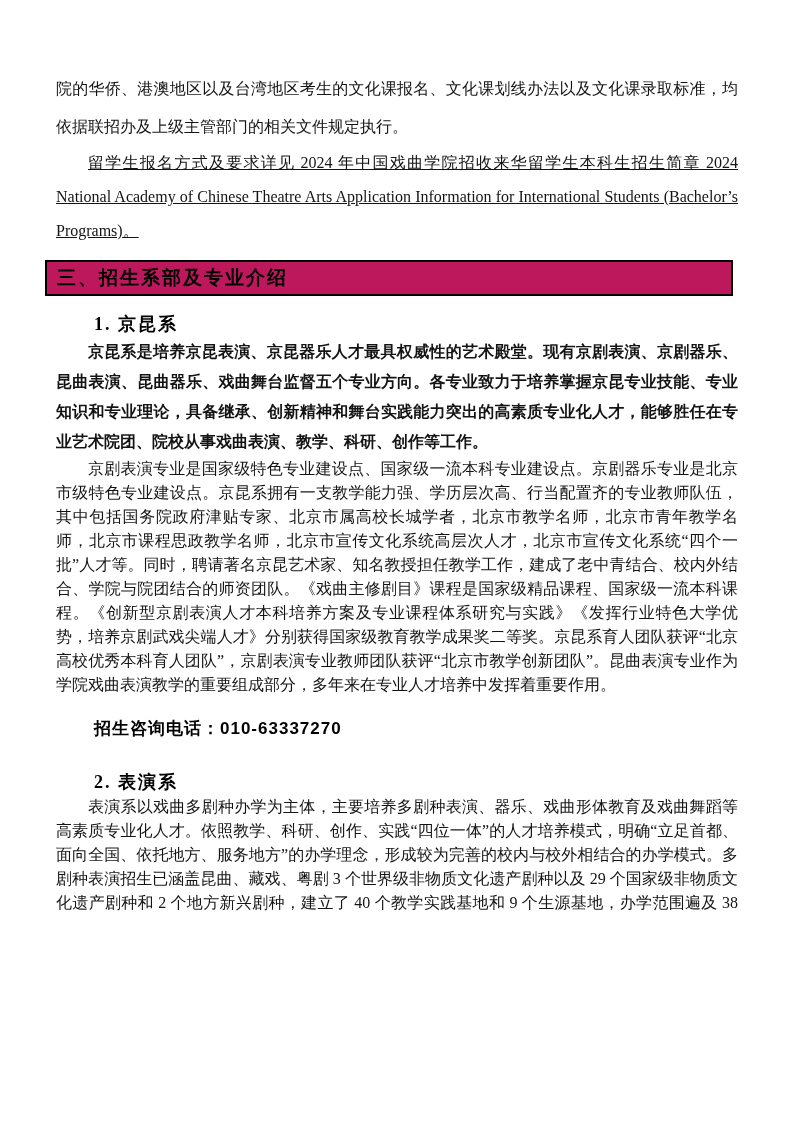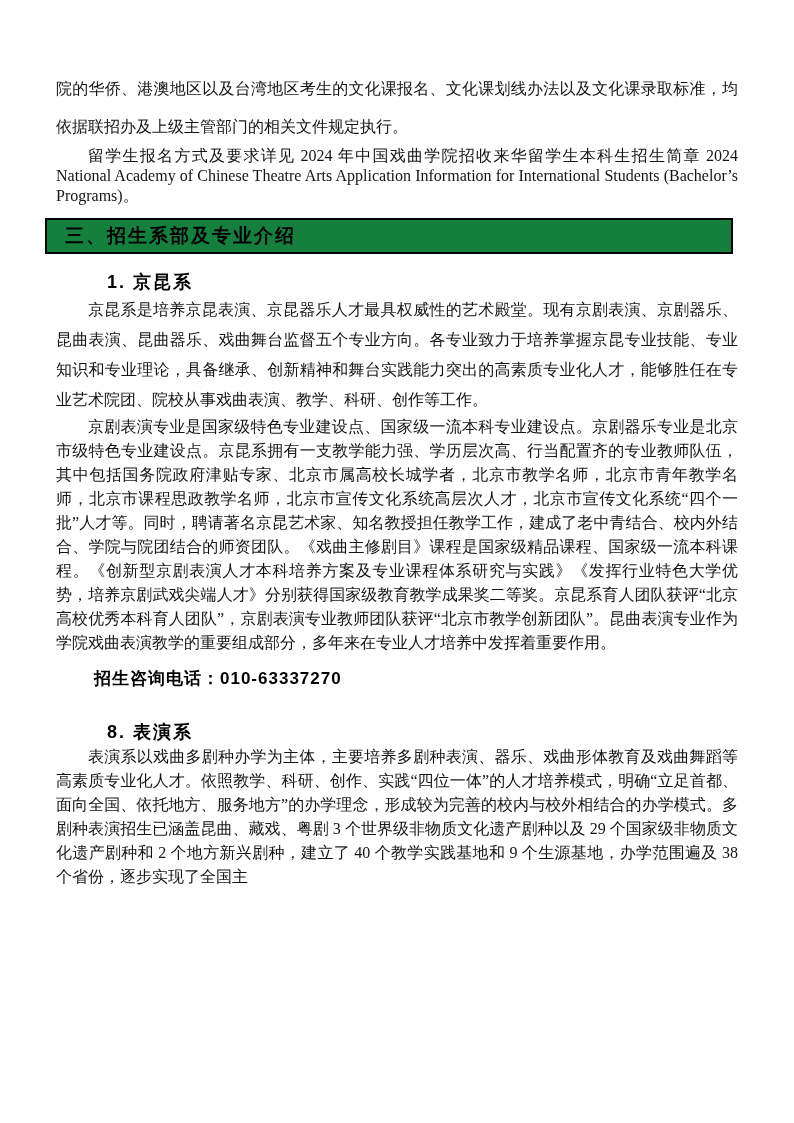--- a/index.html
+++ b/index.html
@@ -32,7 +32,7 @@
   }
   .indent { text-indent: 2em; }
   .lh38 { line-height: 38px; font-size: 16.5px; }
-  .lh34 { line-height: 20px; font-size: 16.5px; }
+  .lh34 { line-height: 34px; font-size: 16.5px; text-decoration: underline; }
   .lh30 { line-height: 30px; }
   .lh28 { line-height: 24px; }
   .mt6  { margin-top: 6px; }

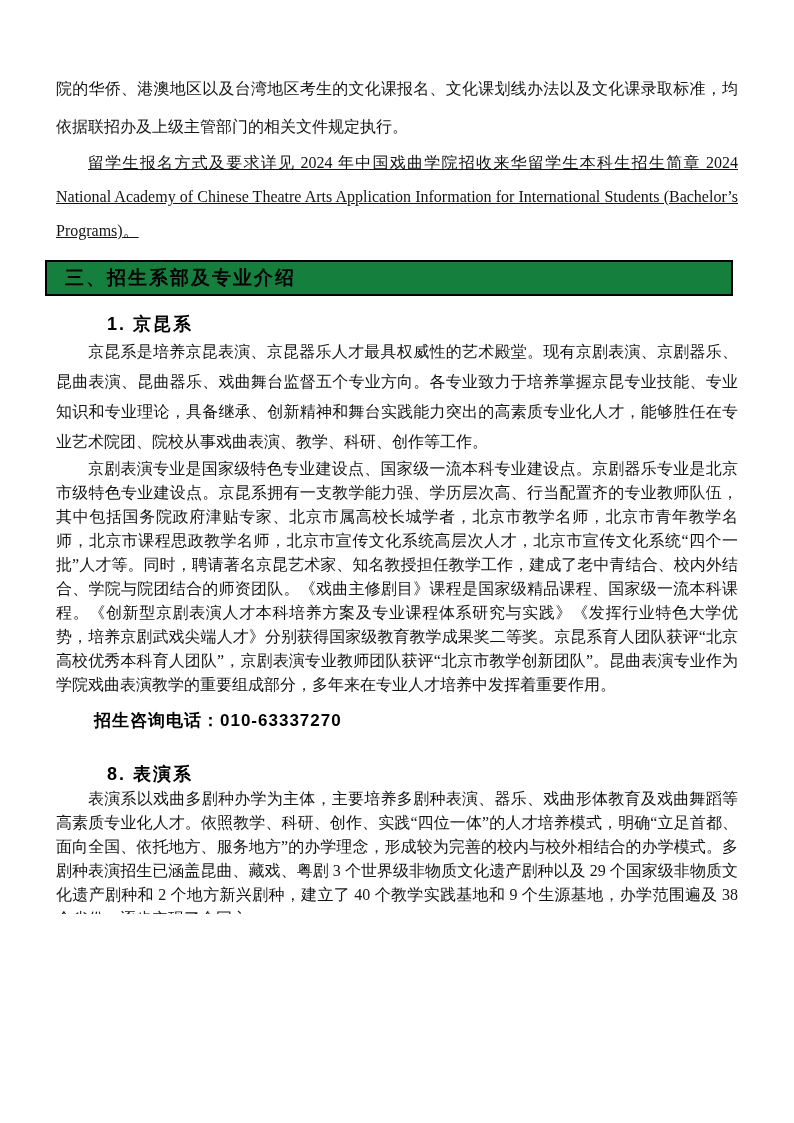--- a/index.html
+++ b/index.html
@@ -46,11 +46,11 @@
     width: 688px;
     box-sizing: border-box;
     height: 36px;
-    background: #15803d;
+    background: #be185d;
     border: 2px solid #000000;
     display: flex;
     align-items: center;
-    padding-left: 18px;
+    padding-left: 10px;
   }
   .banner span {
     font-family: "Liberation Sans", "DejaVu Sans", sans-serif;

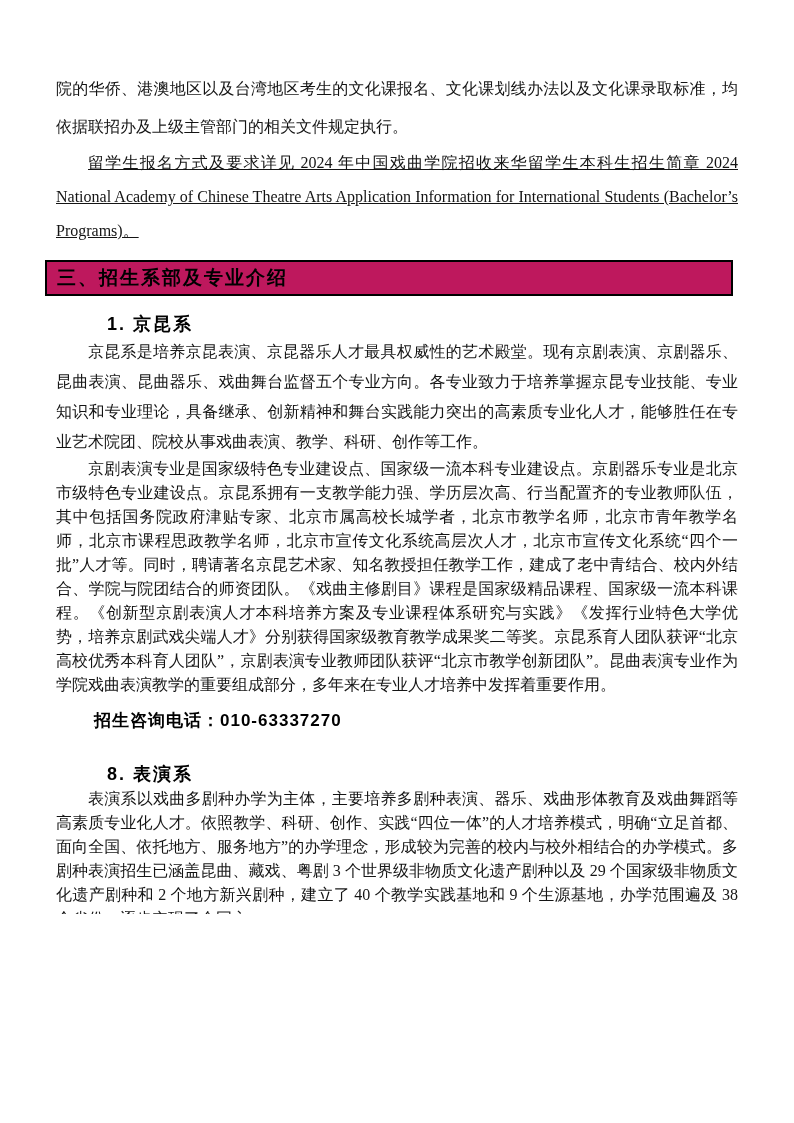--- a/index.html
+++ b/index.html
@@ -60,8 +60,8 @@
     color: #000000;
   }
   .sec-heading {
-    margin: 15px 0 0 51px;
-    font-family: Liberation Sans, sans-serif;
+    margin: 15px 0 0 38px;
+    font-family: Liberation Serif, serif;
     font-weight: bold;
     font-size: 18px;
     line-height: 26px;

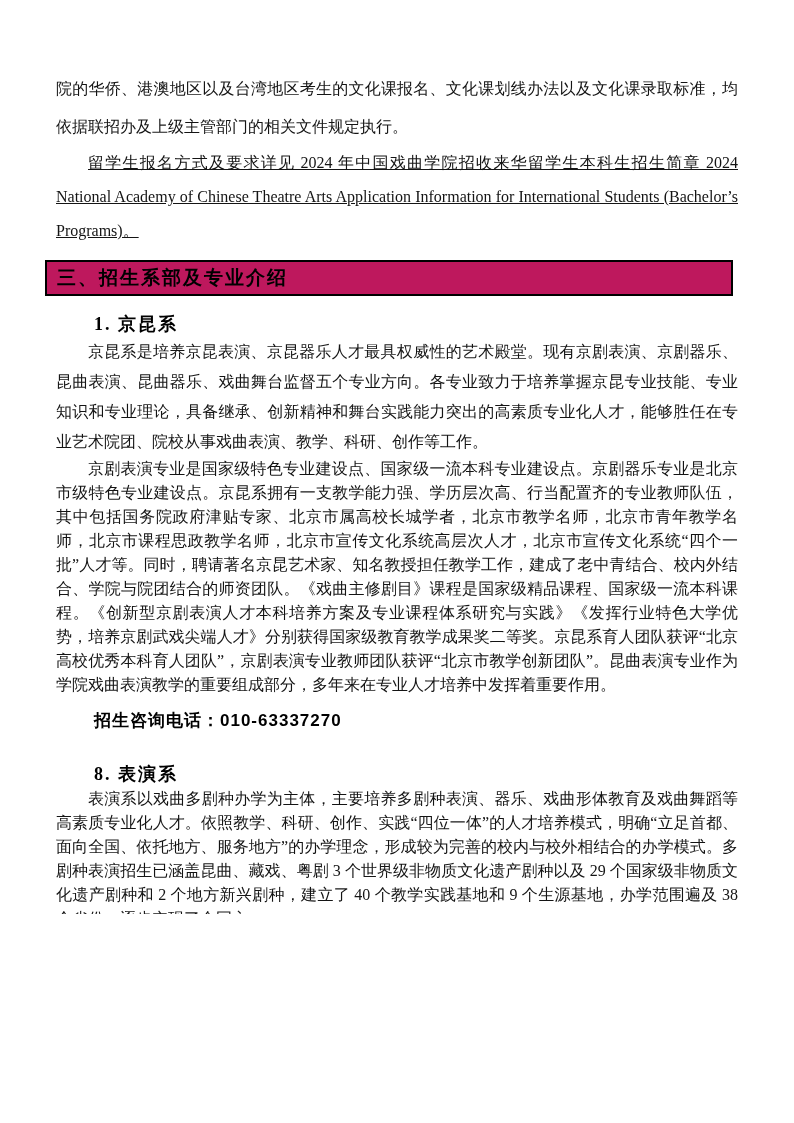--- a/index.html
+++ b/index.html
@@ -33,7 +33,7 @@
   .indent { text-indent: 2em; }
   .lh38 { line-height: 38px; font-size: 16.5px; }
   .lh34 { line-height: 34px; font-size: 16.5px; text-decoration: underline; }
-  .lh30 { line-height: 30px; }
+  .lh30 { line-height: 30px; font-weight: bold; }
   .lh28 { line-height: 24px; }
   .mt6  { margin-top: 6px; }
   .mt4  { margin-top: 4px; }

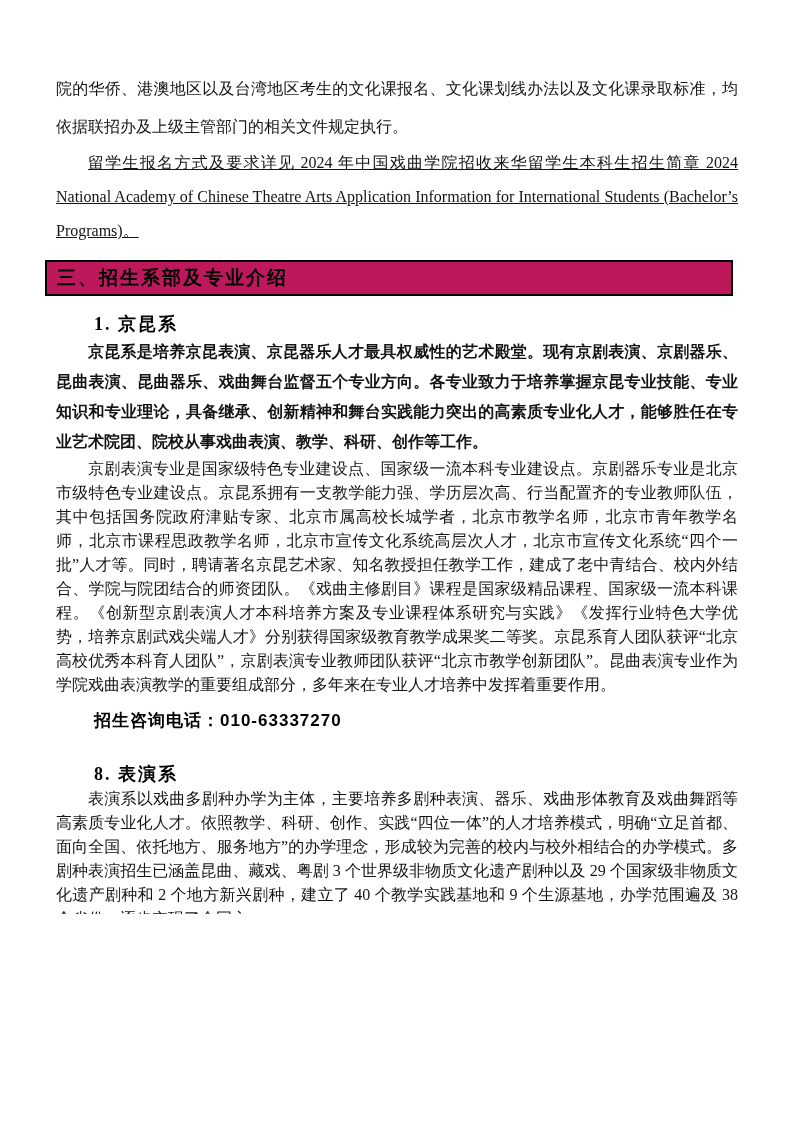--- a/index.html
+++ b/index.html
@@ -70,7 +70,7 @@
   }
   .sec-heading.second { margin-top: 28px; }
   .phone-line {
-    margin: 12px 0 0 38px;
+    margin: 20px 0 0 38px;
     font-family: "Liberation Sans", "DejaVu Sans", sans-serif;
     font-weight: bold;
     font-size: 17px;

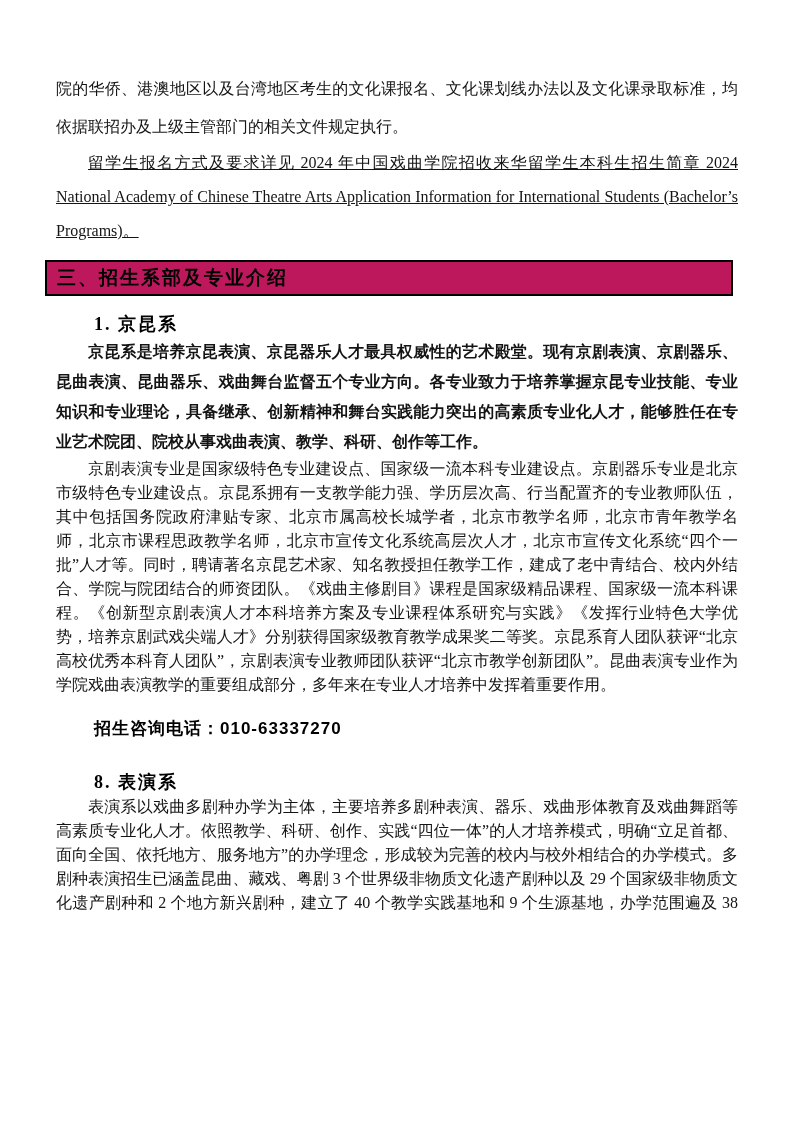--- a/index.html
+++ b/index.html
@@ -119,7 +119,7 @@
 
     <div class="phone-line">招生咨询电话：010-63337270</div>
 
-    <div class="sec-heading second">8. 表演系</div>
+    <div class="sec-heading second">2. 表演系</div>
 
     <p class="para lh28 indent mt14">表演系以戏曲多剧种办学为主体，主要培养多剧种表演、器乐、戏曲形体教育及戏曲舞蹈等高素质专业化人才。依照教学、科研、创作、实践“四位一体”的人才培养模式，明确“立足首都、面向全国、依托地方、服务地方”的办学理念，形成较为完善的校内与校外相结合的办学模式。多剧种表演招生已涵盖昆曲、藏戏、粤剧 3 个世界级非物质文化遗产剧种以及 29 个国家级非物质文化遗产剧种和 2 个地方新兴剧种，建立了 40 个教学实践基地和 9 个生源基地，办学范围遍及 38 个省份，逐步实现了全国主</p>
 

